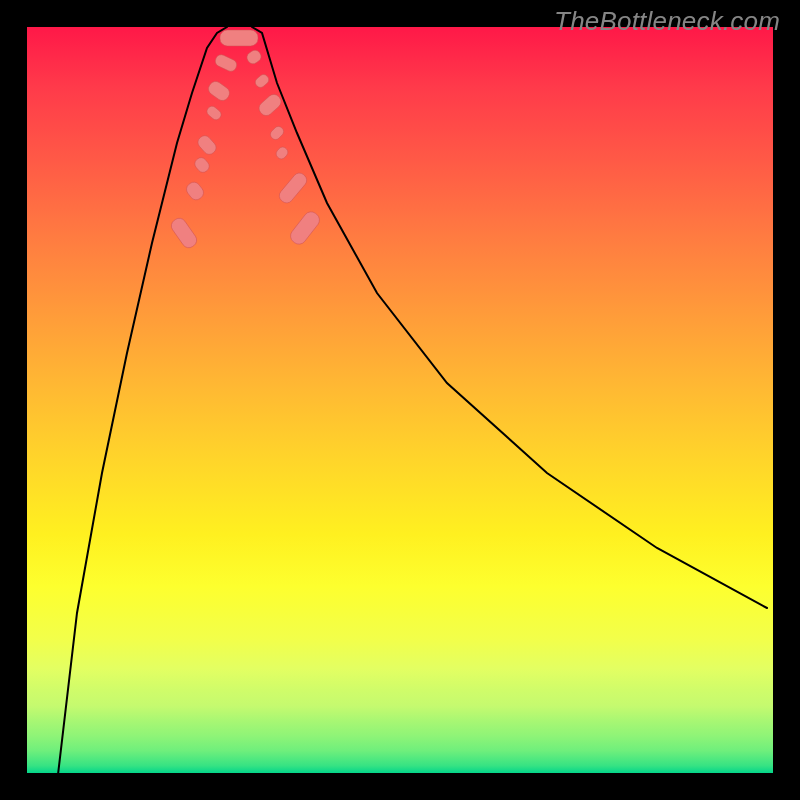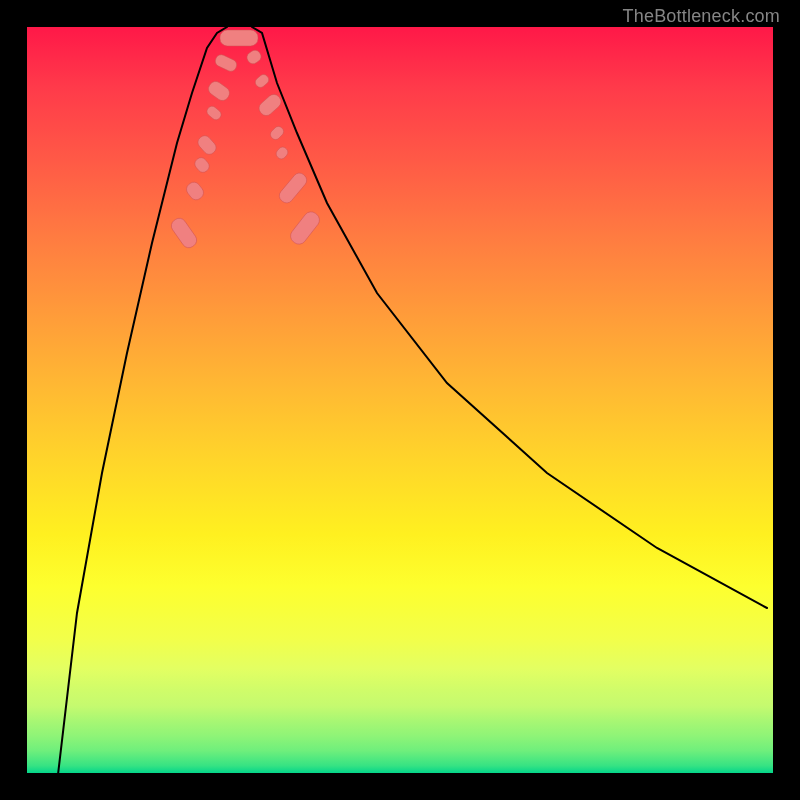--- a/index.html
+++ b/index.html
@@ -11,10 +11,11 @@
   top: 6px;
   right: 20px;
   color: #858585;
-  font-size: 18px;
+  font-size: 26px;
   font-weight: 500;
   z-index: 10;
   letter-spacing: 0.2px;
+  font-style: italic;
 }
 
 .plot-area {

